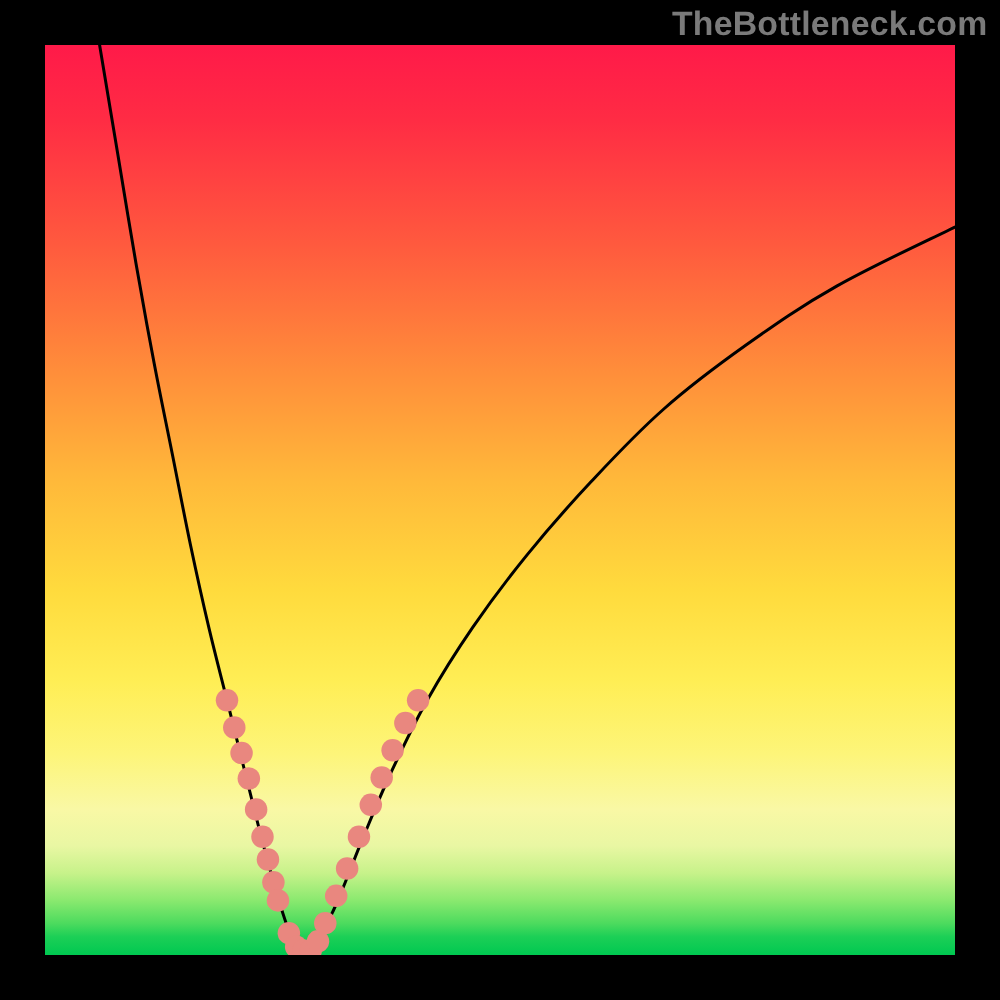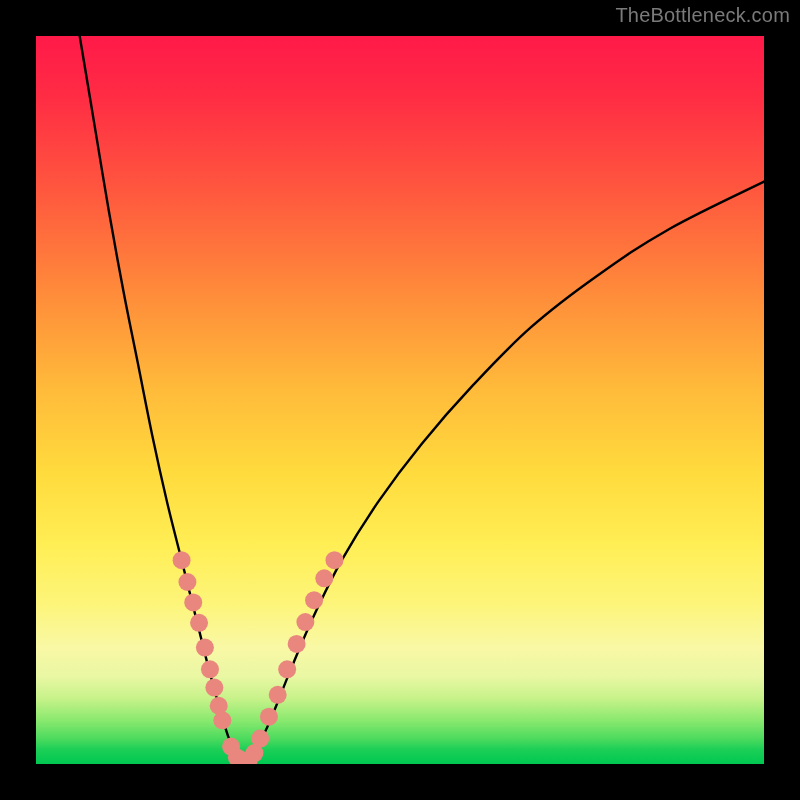--- a/index.html
+++ b/index.html
@@ -51,8 +51,8 @@
     top: 4px;
     right: 10px;
     color: #7a7a7a;
-    font-size: 20px;
-    font-weight: 400;
+    font-size: 27px;
+    font-weight: 700;
     letter-spacing: 0.2px;
     user-select: none;
   }

